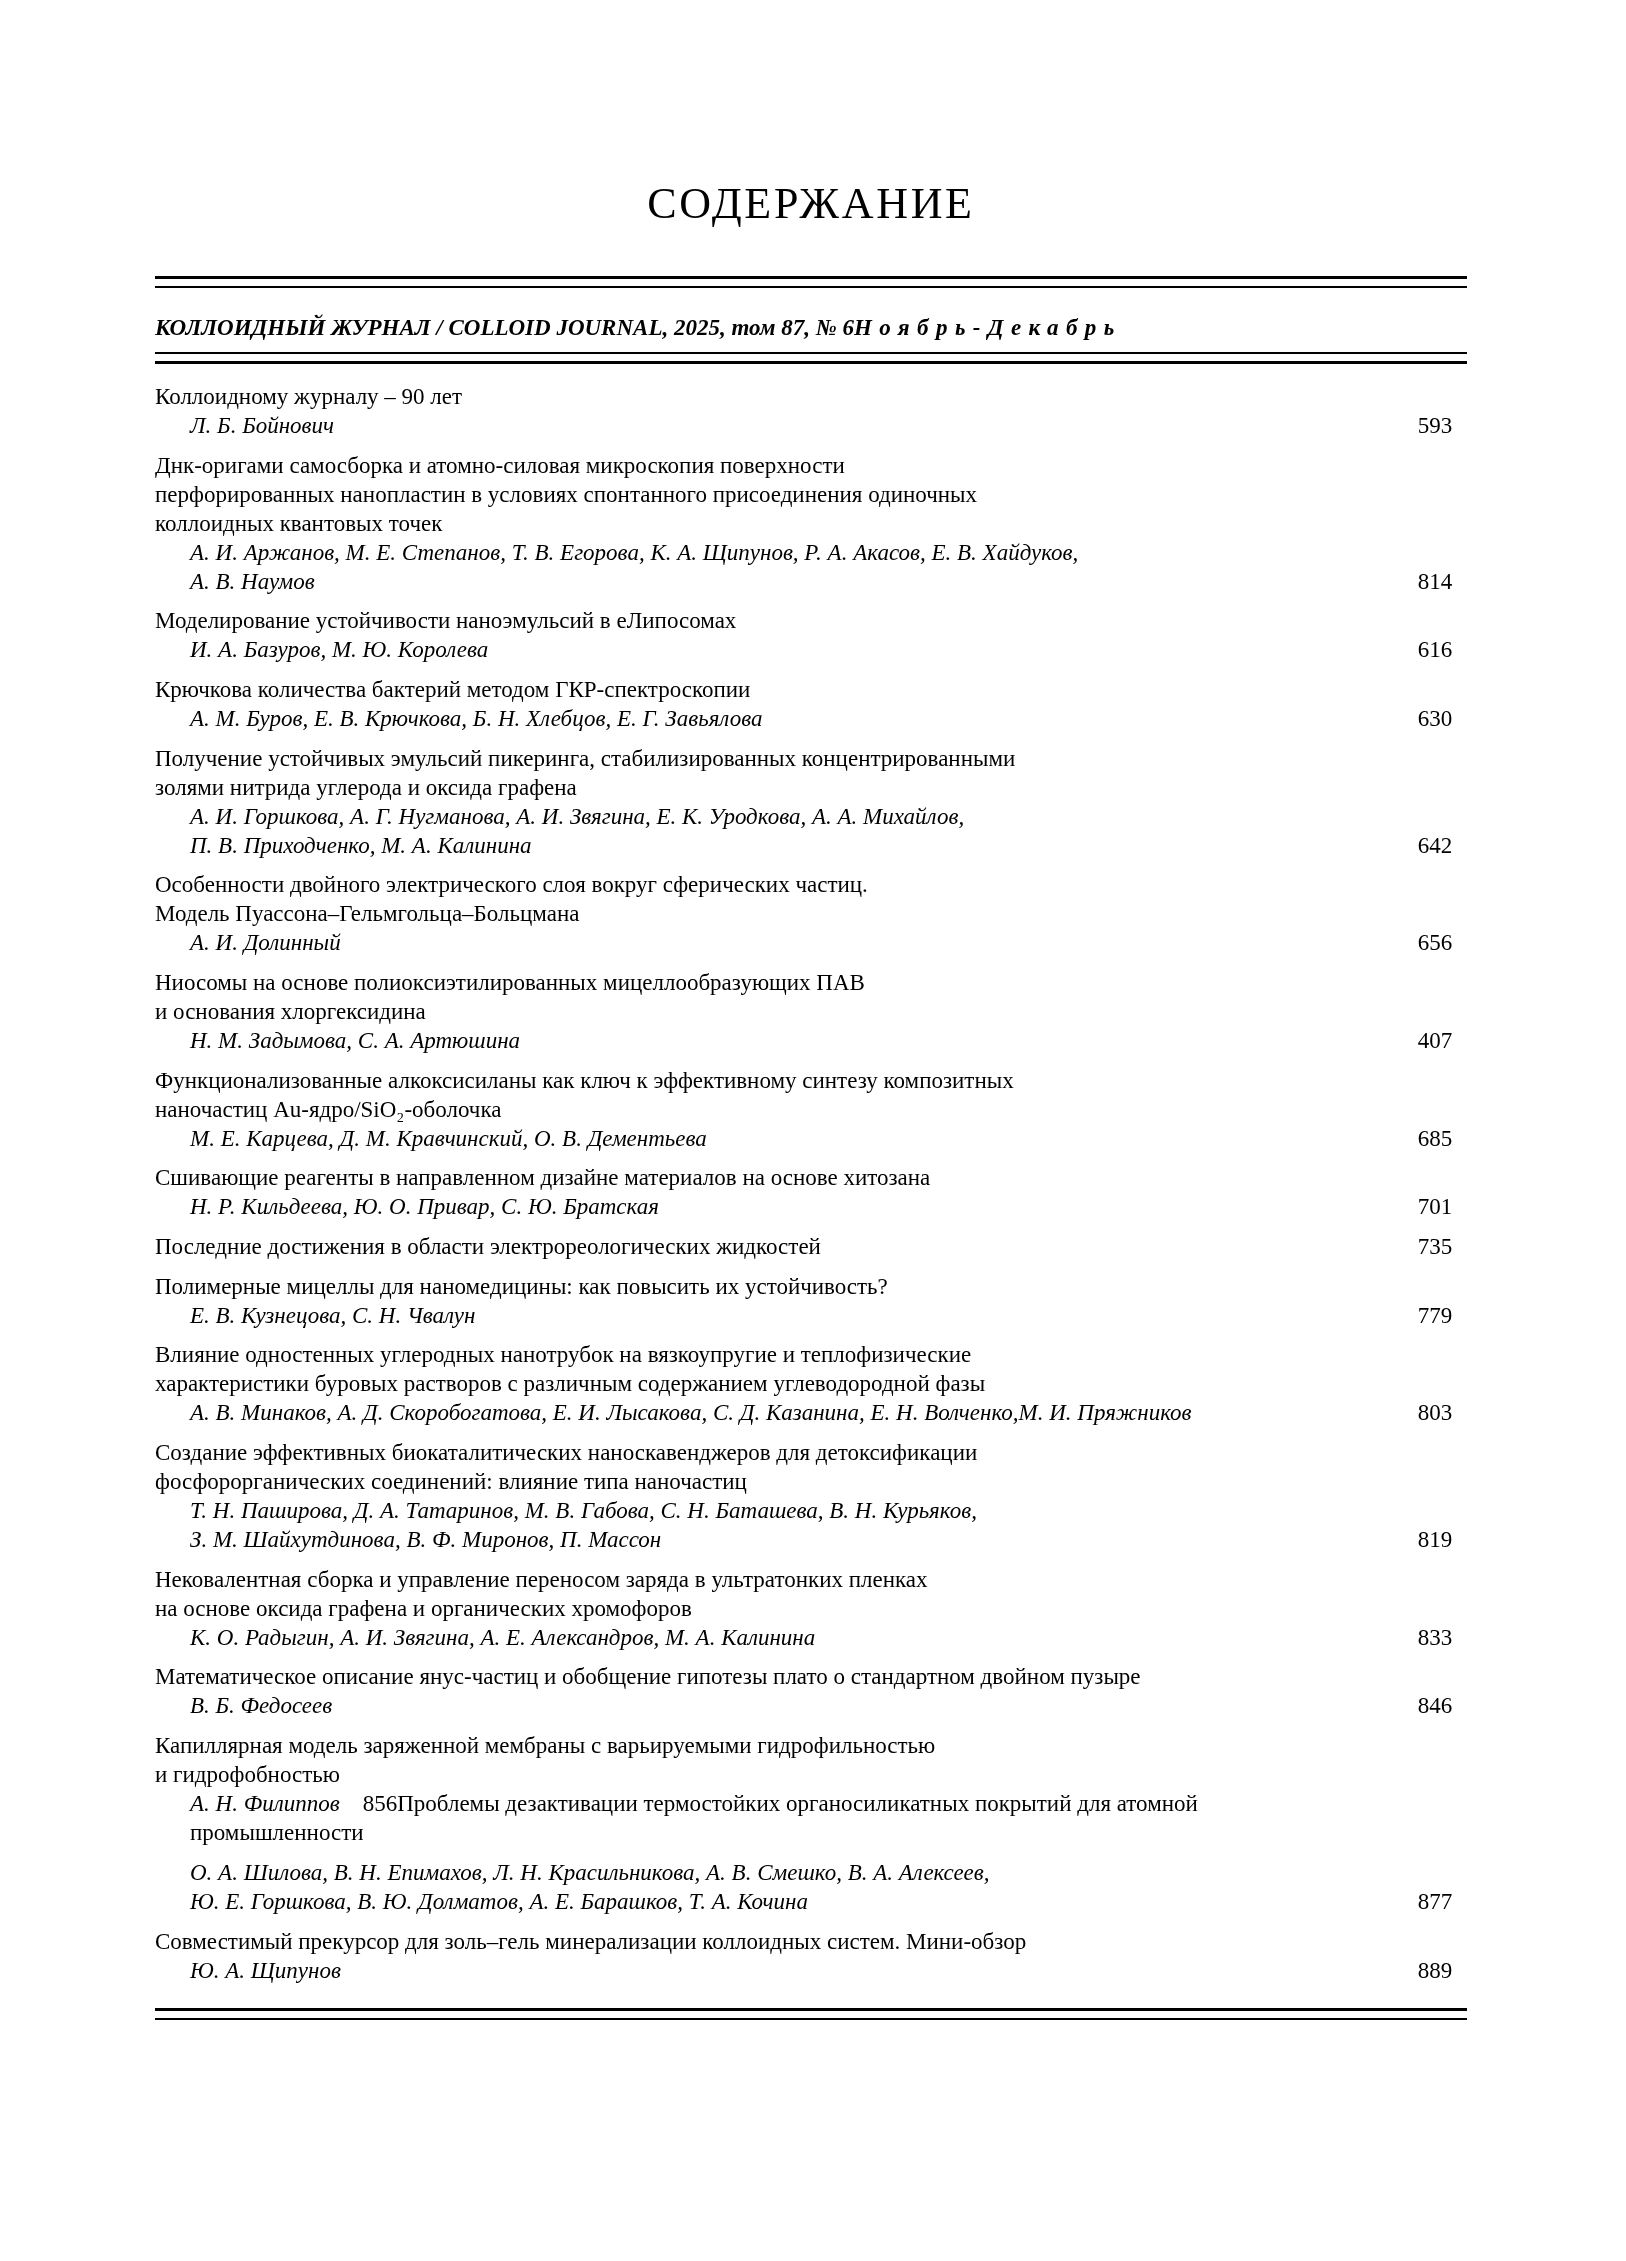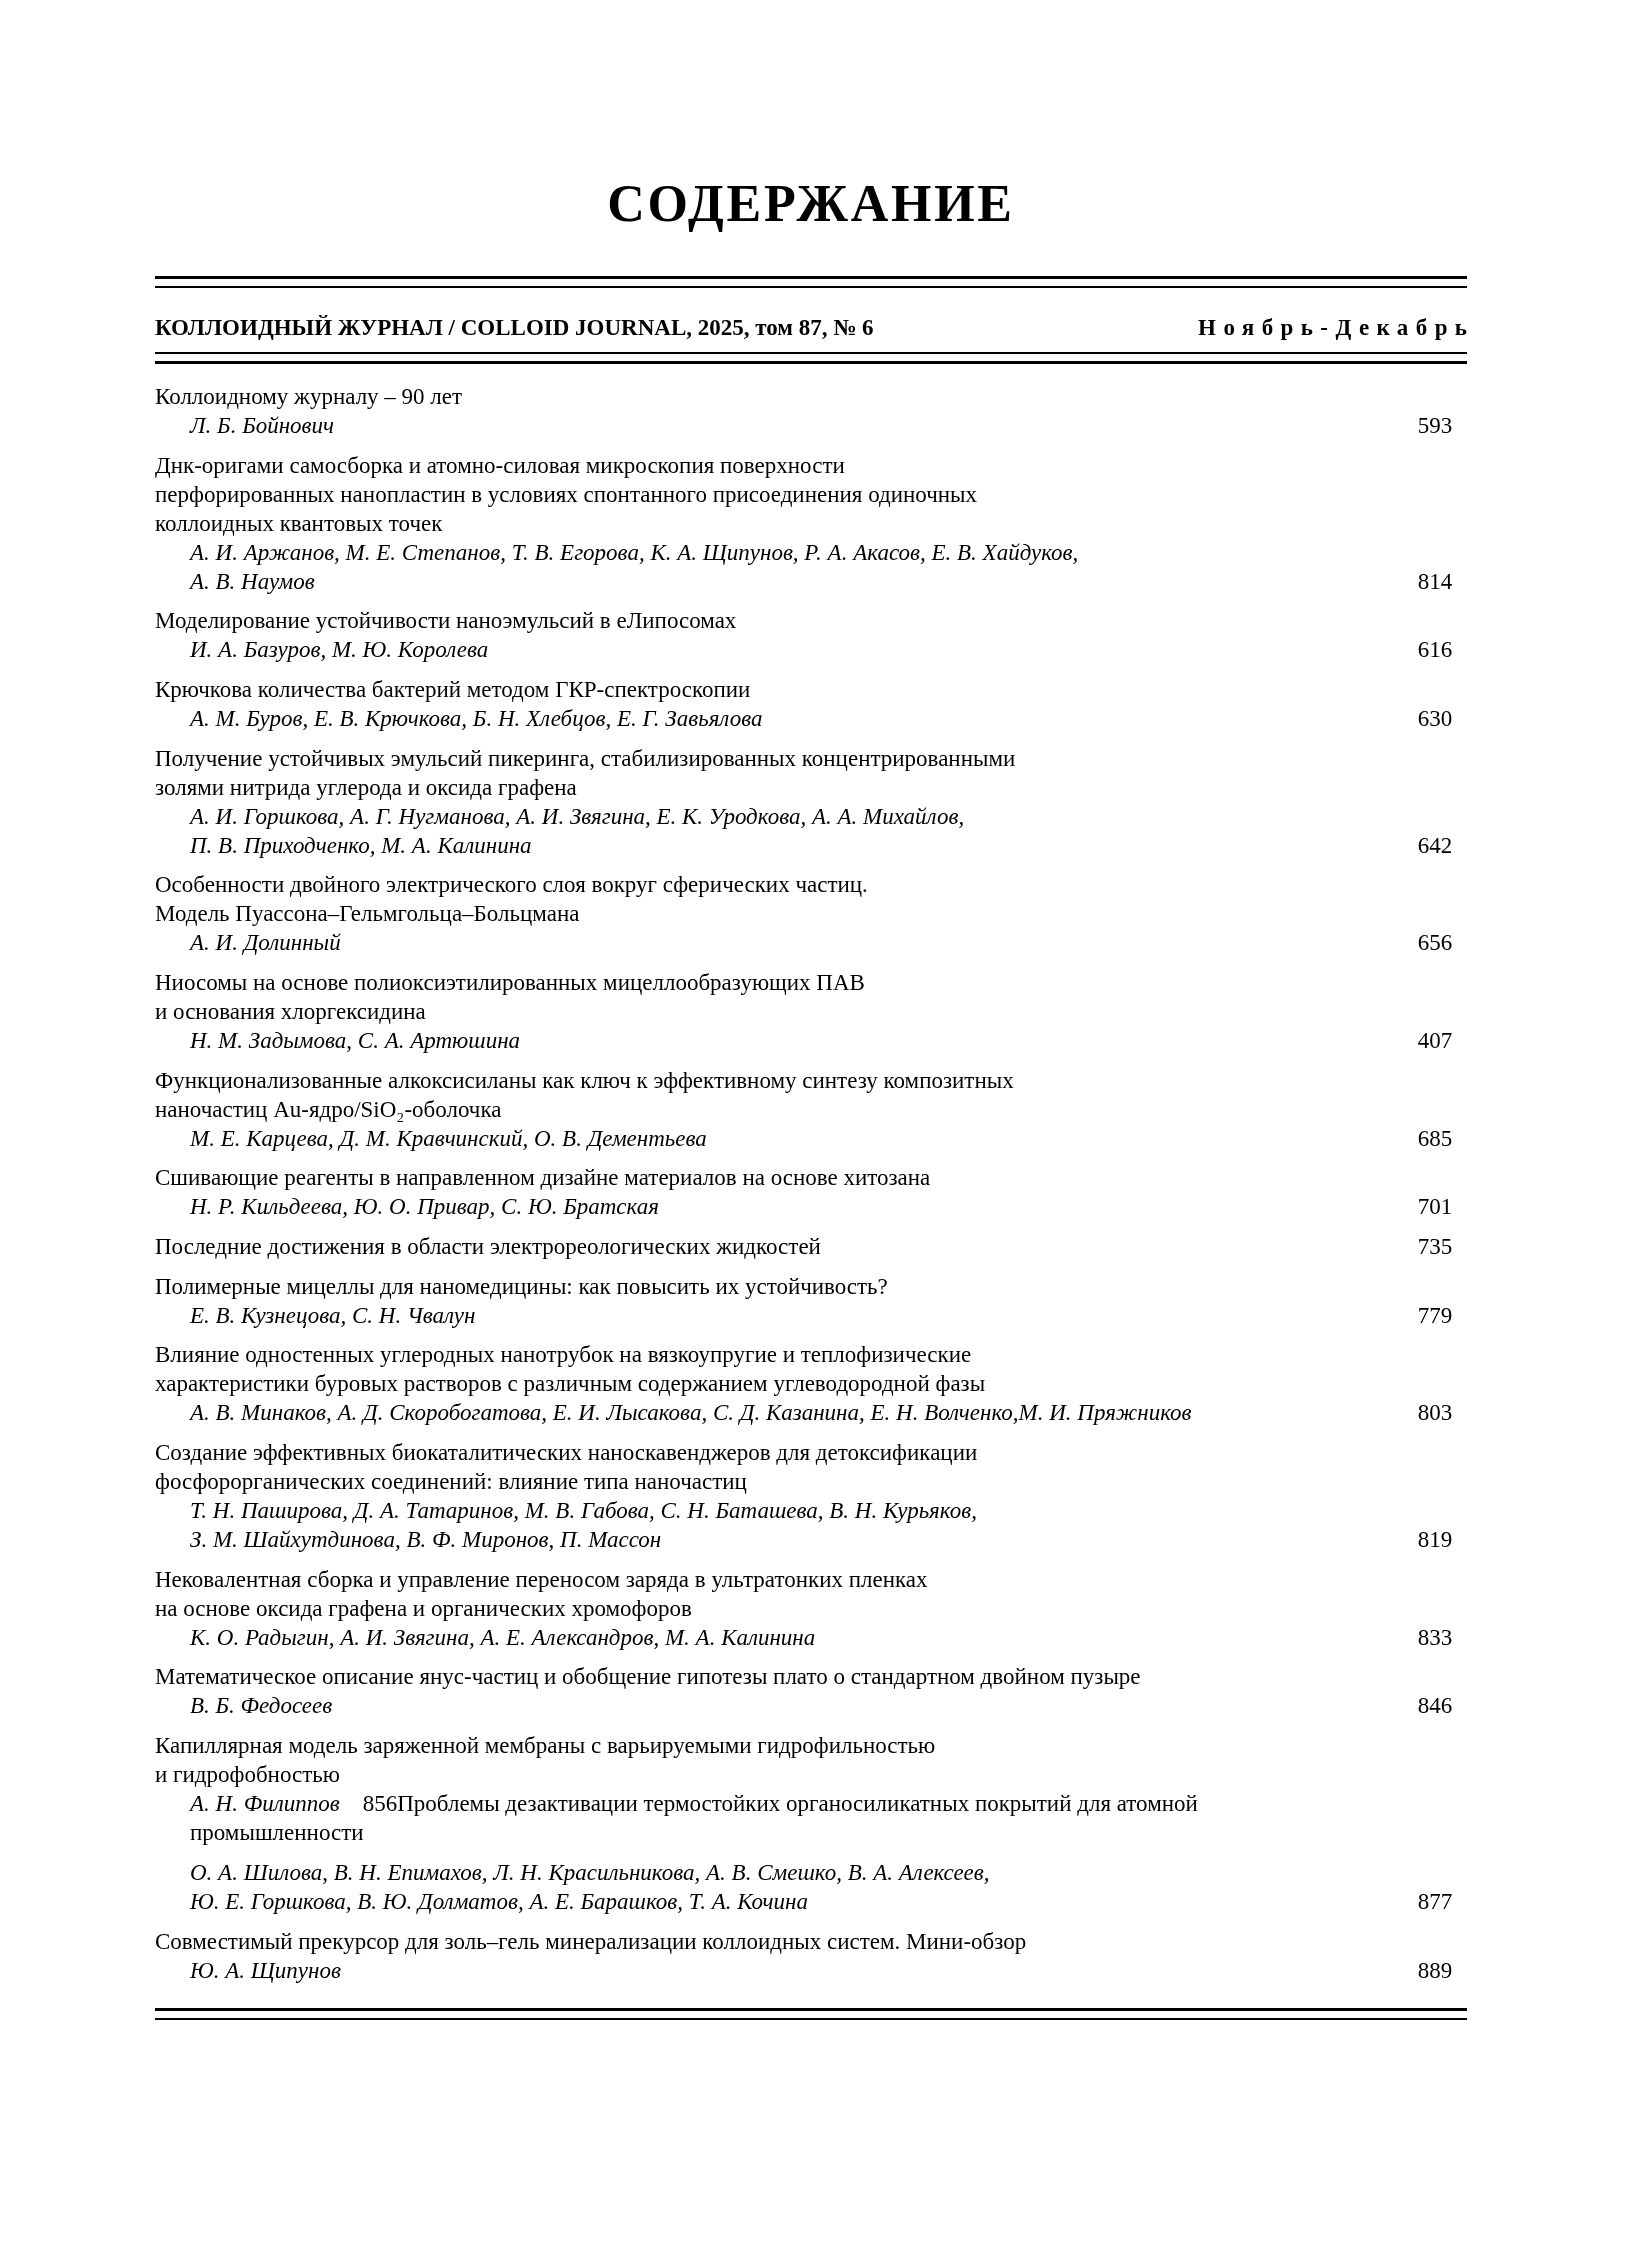--- a/index.html
+++ b/index.html
@@ -11,7 +11,7 @@
   }
   h1.doc-title{
     margin:179px 0 0 0;text-align:center;
-    font-size:52px;line-height:50px;font-weight:bold;letter-spacing:2.7px;
+    font-size:44px;line-height:50px;font-weight:normal;letter-spacing:2.7px;
   }
   .rule-pair{font-size:0;}
   .rule-pair .rl{background:#000000;}

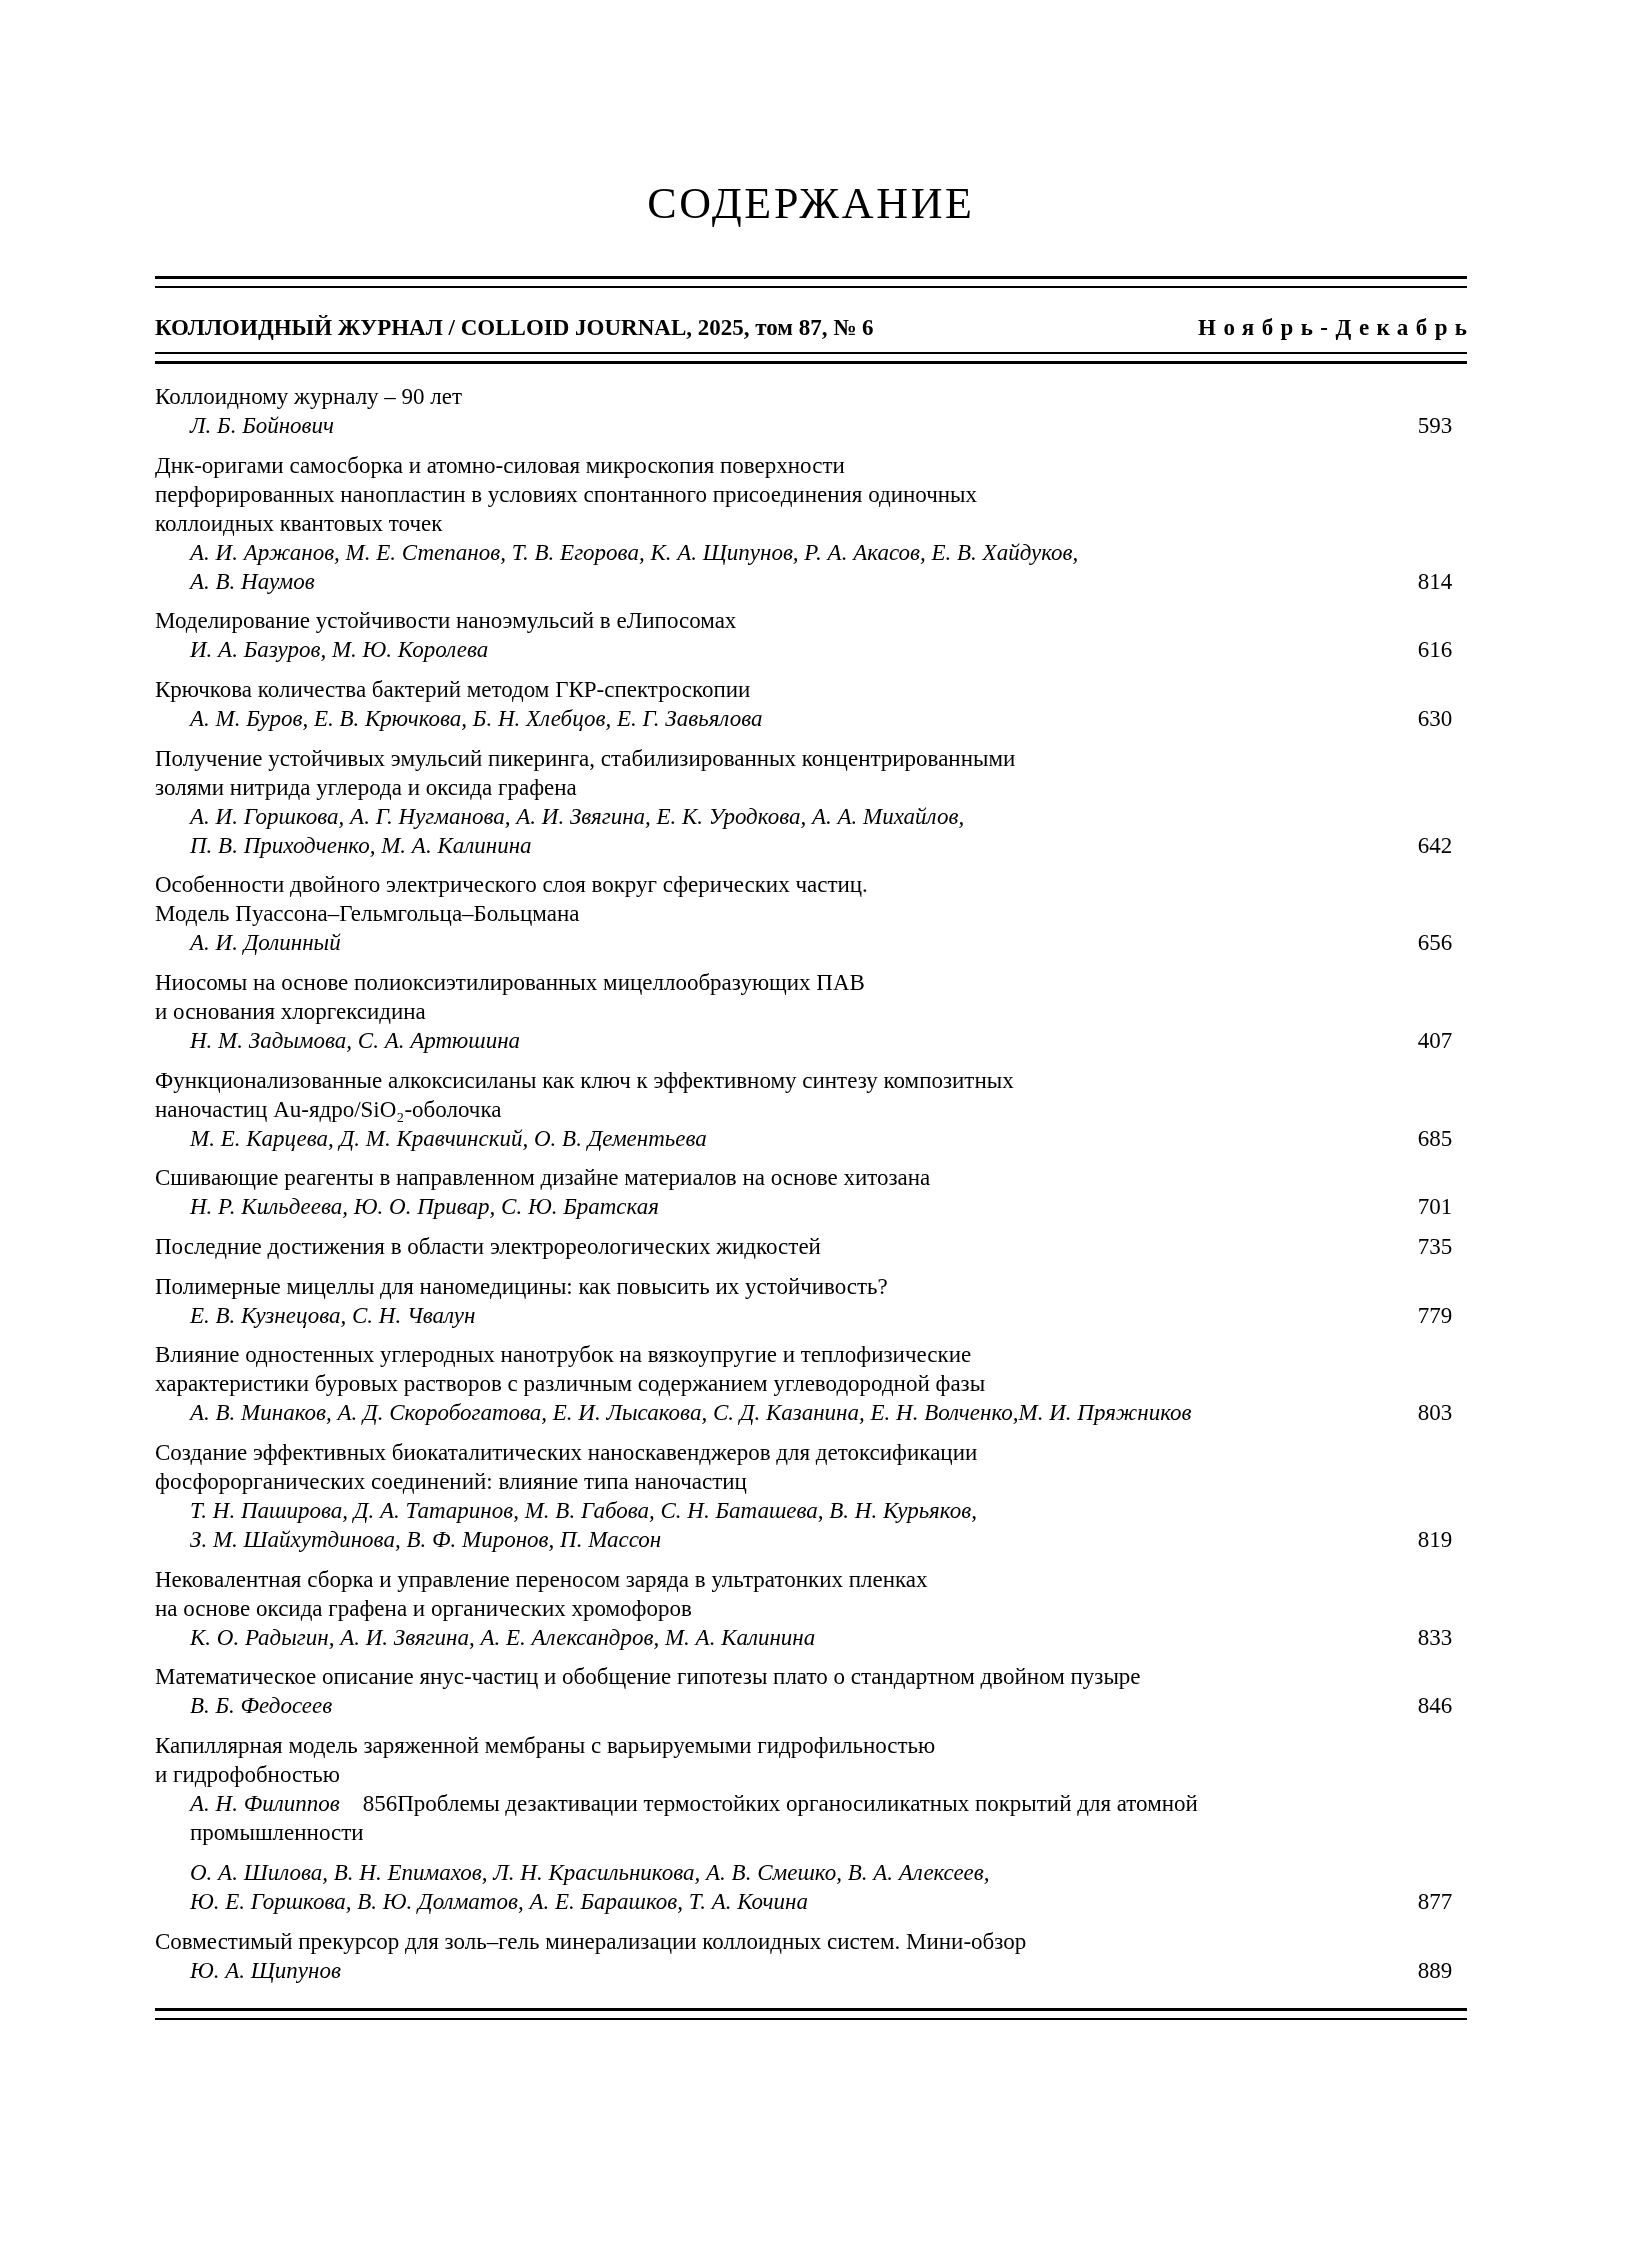--- a/index.html
+++ b/index.html
@@ -22,9 +22,10 @@
   .rule-pair.rp-mid{margin-top:10.7px;}
   .rule-pair.rp-bottom{margin-top:23px;}
   .masthead{
-    display:flex;justify-content:space-between;align-items:baseline;
+    display:flex;align-items:baseline;
     margin-top:25.5px;font-size:23px;line-height:28px;font-weight:bold;
     white-space:pre;
+    font-style:italic;
   }
   .masthead .months{letter-spacing:7.4px;margin-right:-7.4px;}
   #toc{margin-top:17.5px;}

